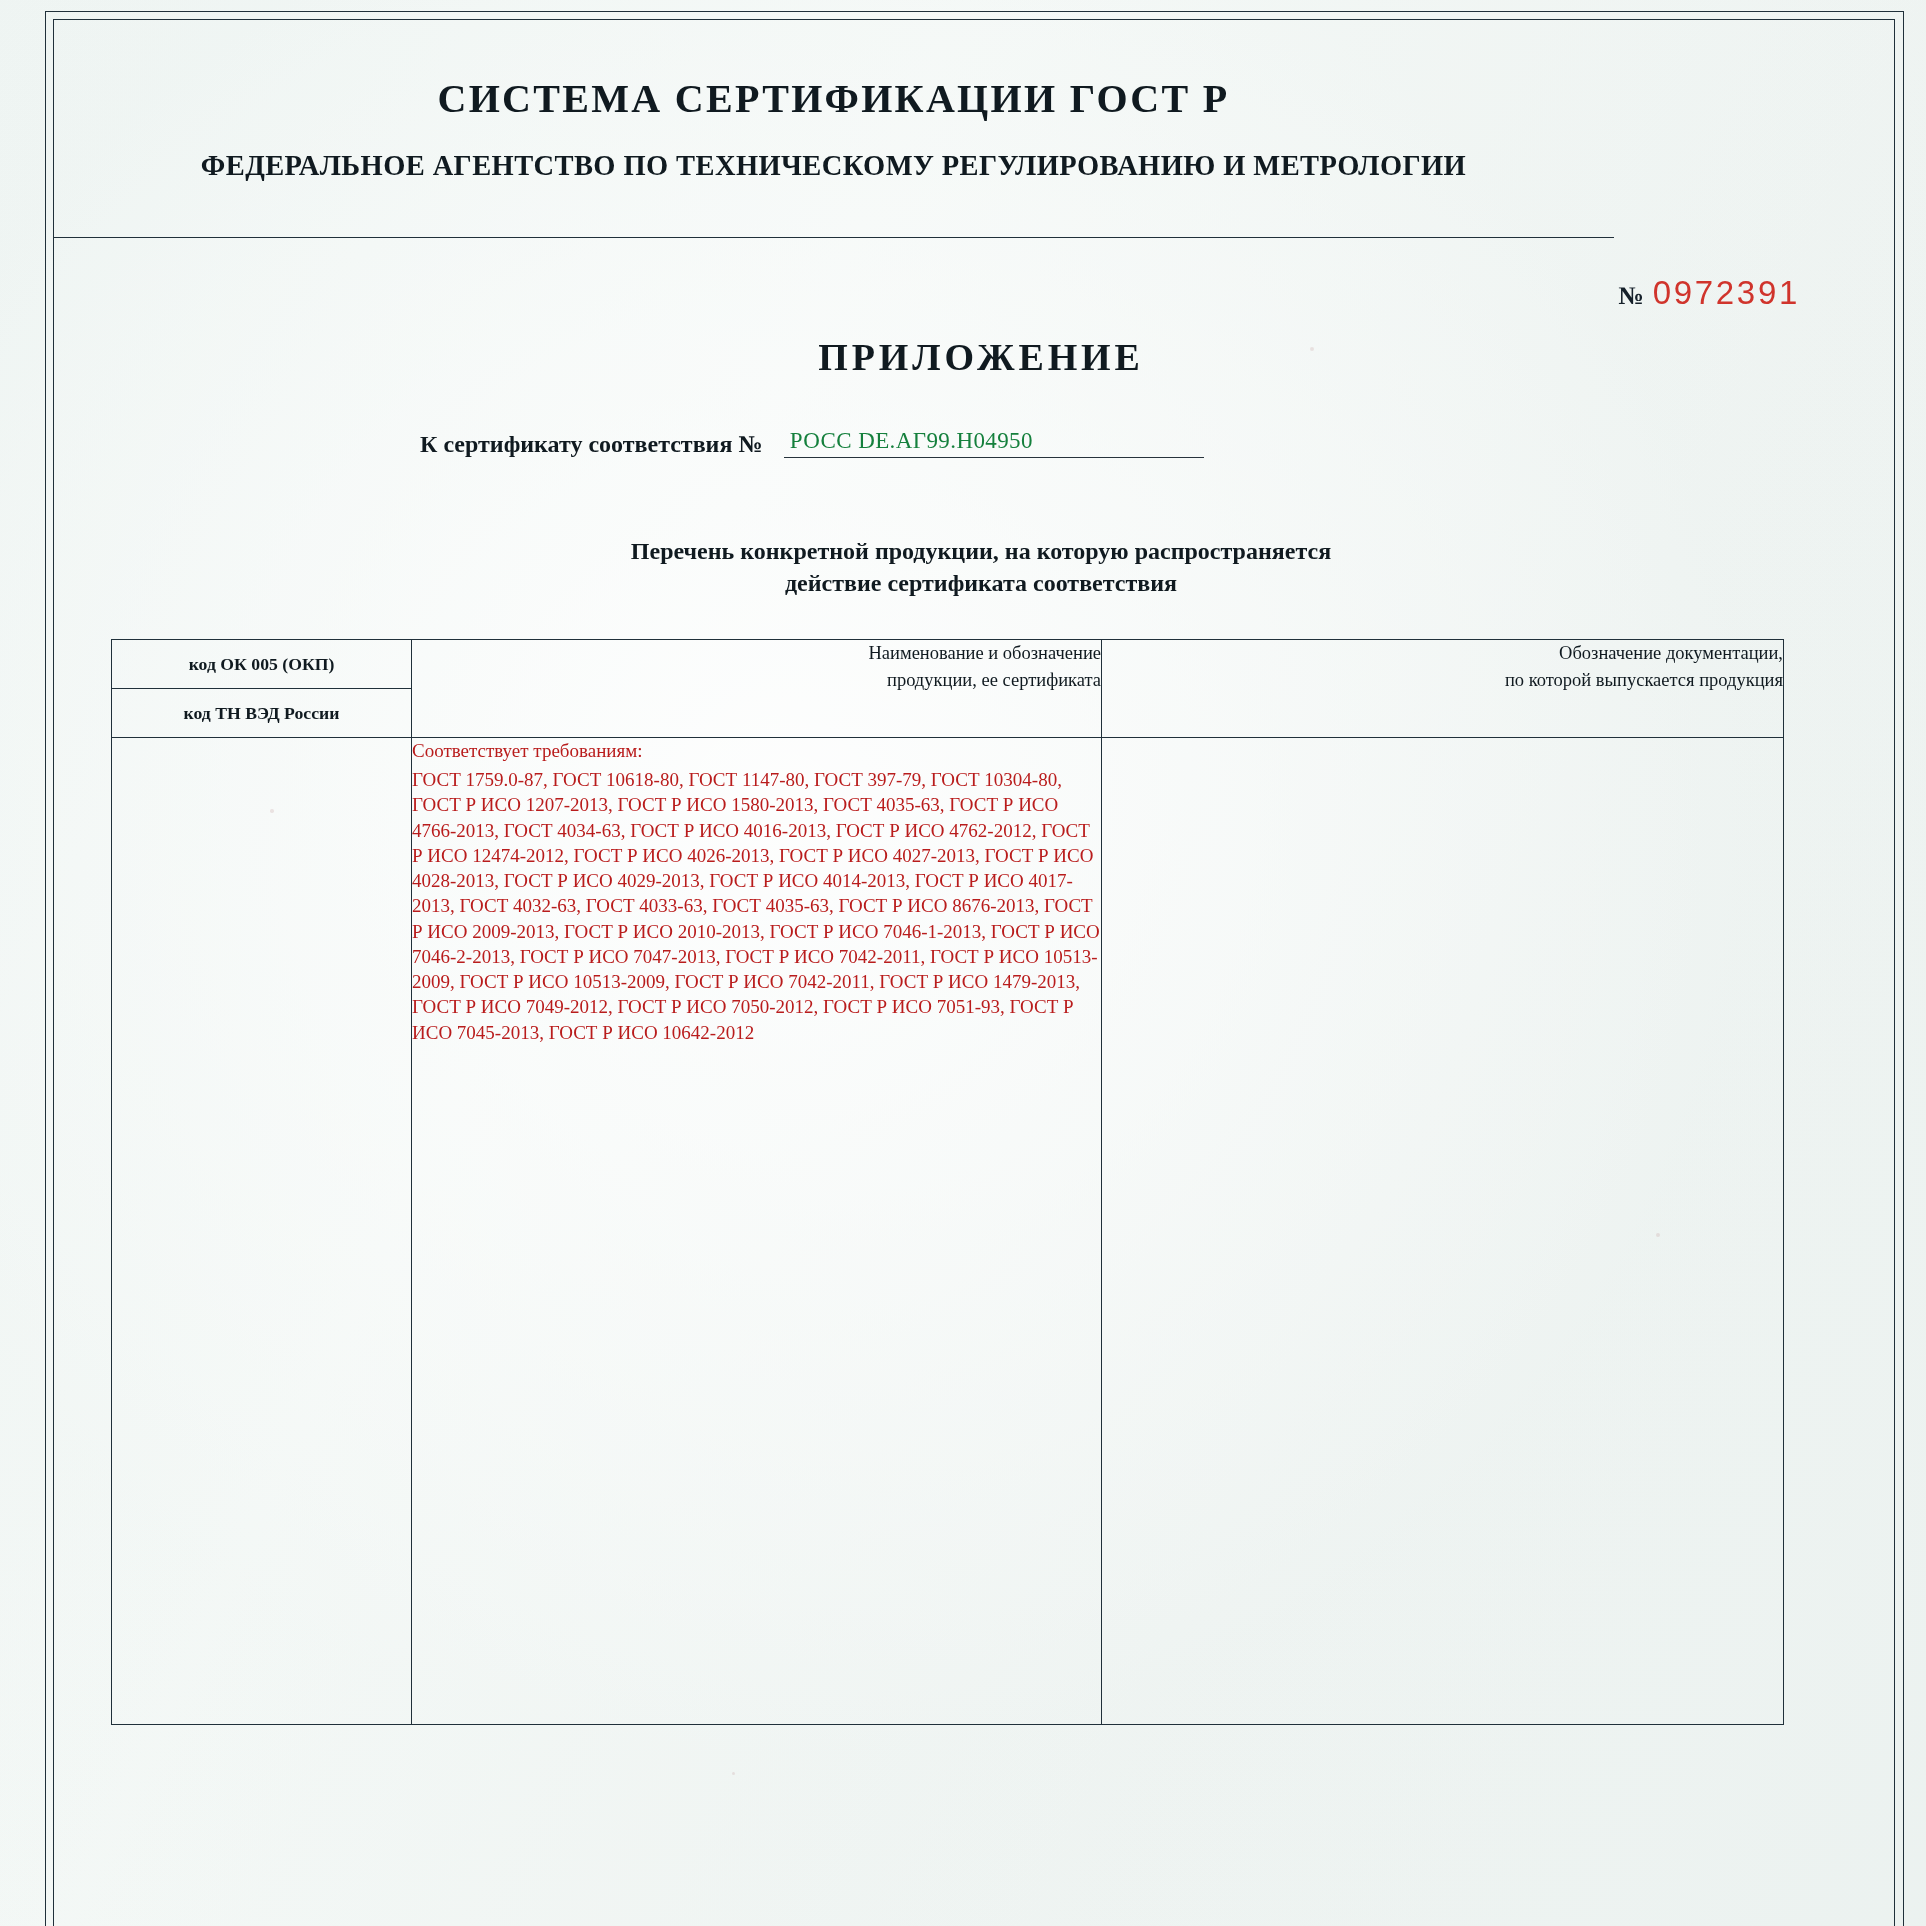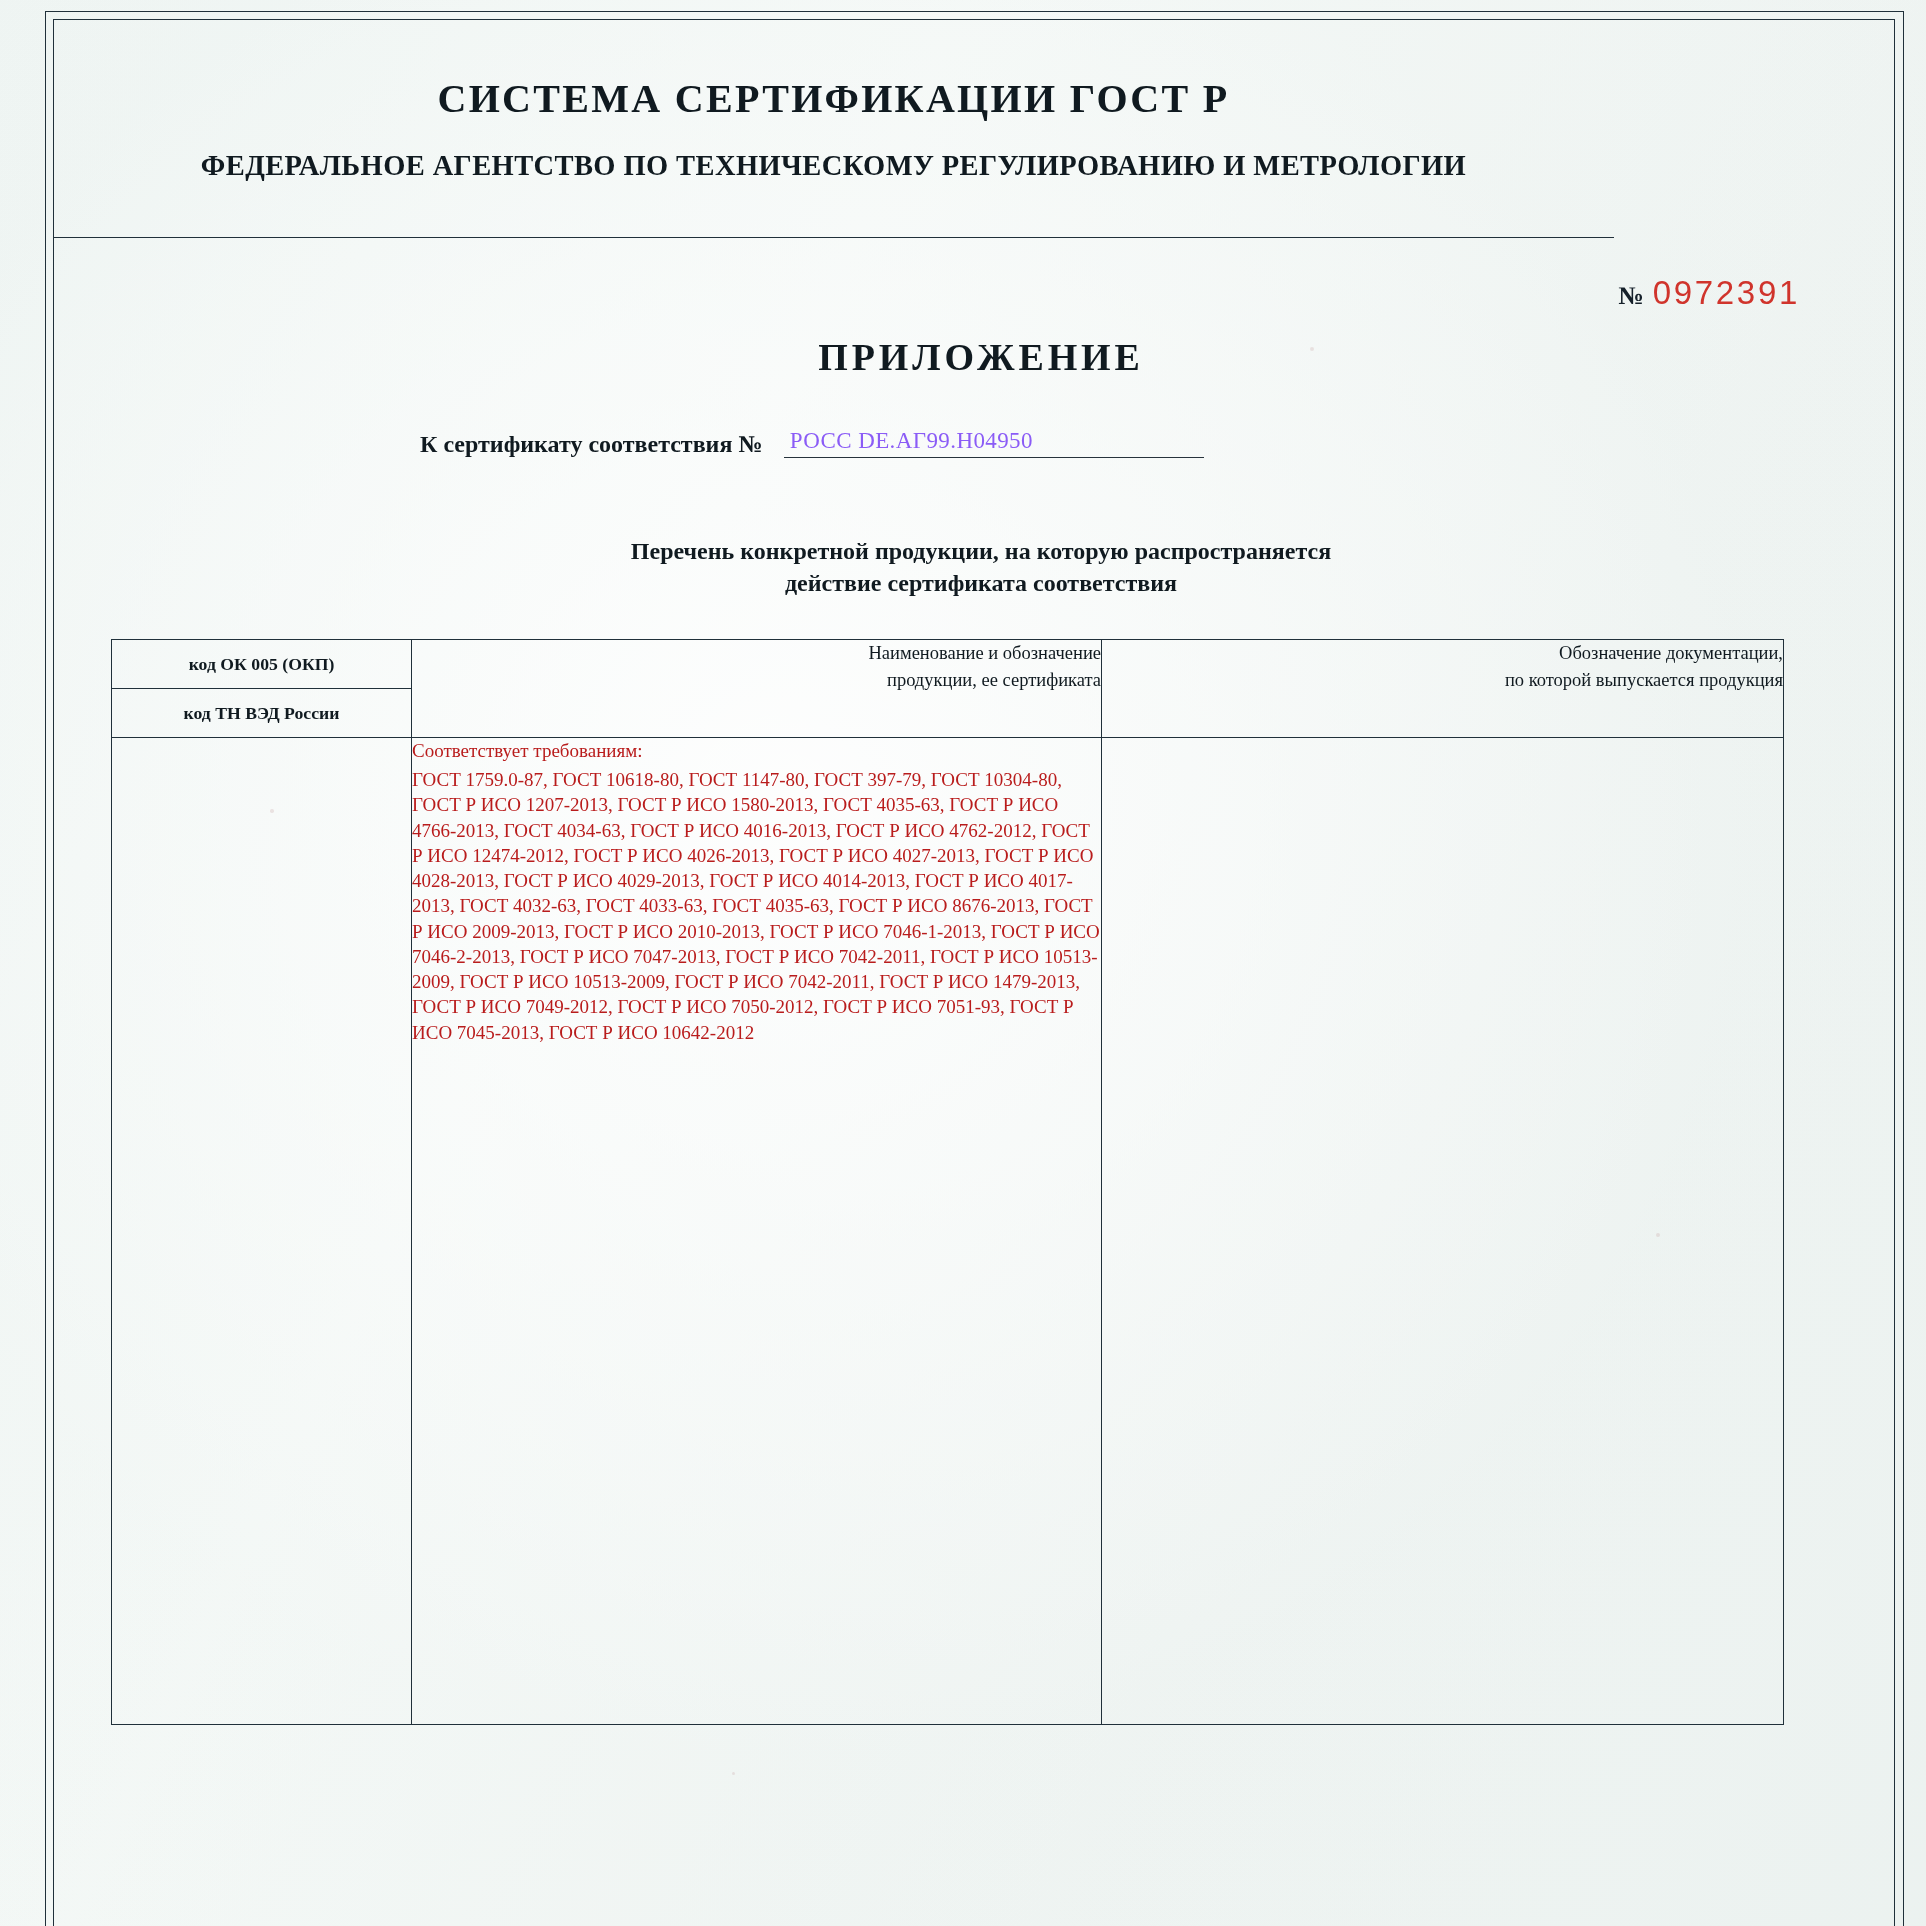--- a/index.html
+++ b/index.html
@@ -133,7 +133,7 @@
   }
   .cert-line-value {
     font-size: 23px;
-    color: #8b5cf6;
+    color: #15803d;
     border-bottom: 1.2px solid #27333c;
     padding: 0 6.2px 3.1px 6.2px;
     min-width: 408px;

